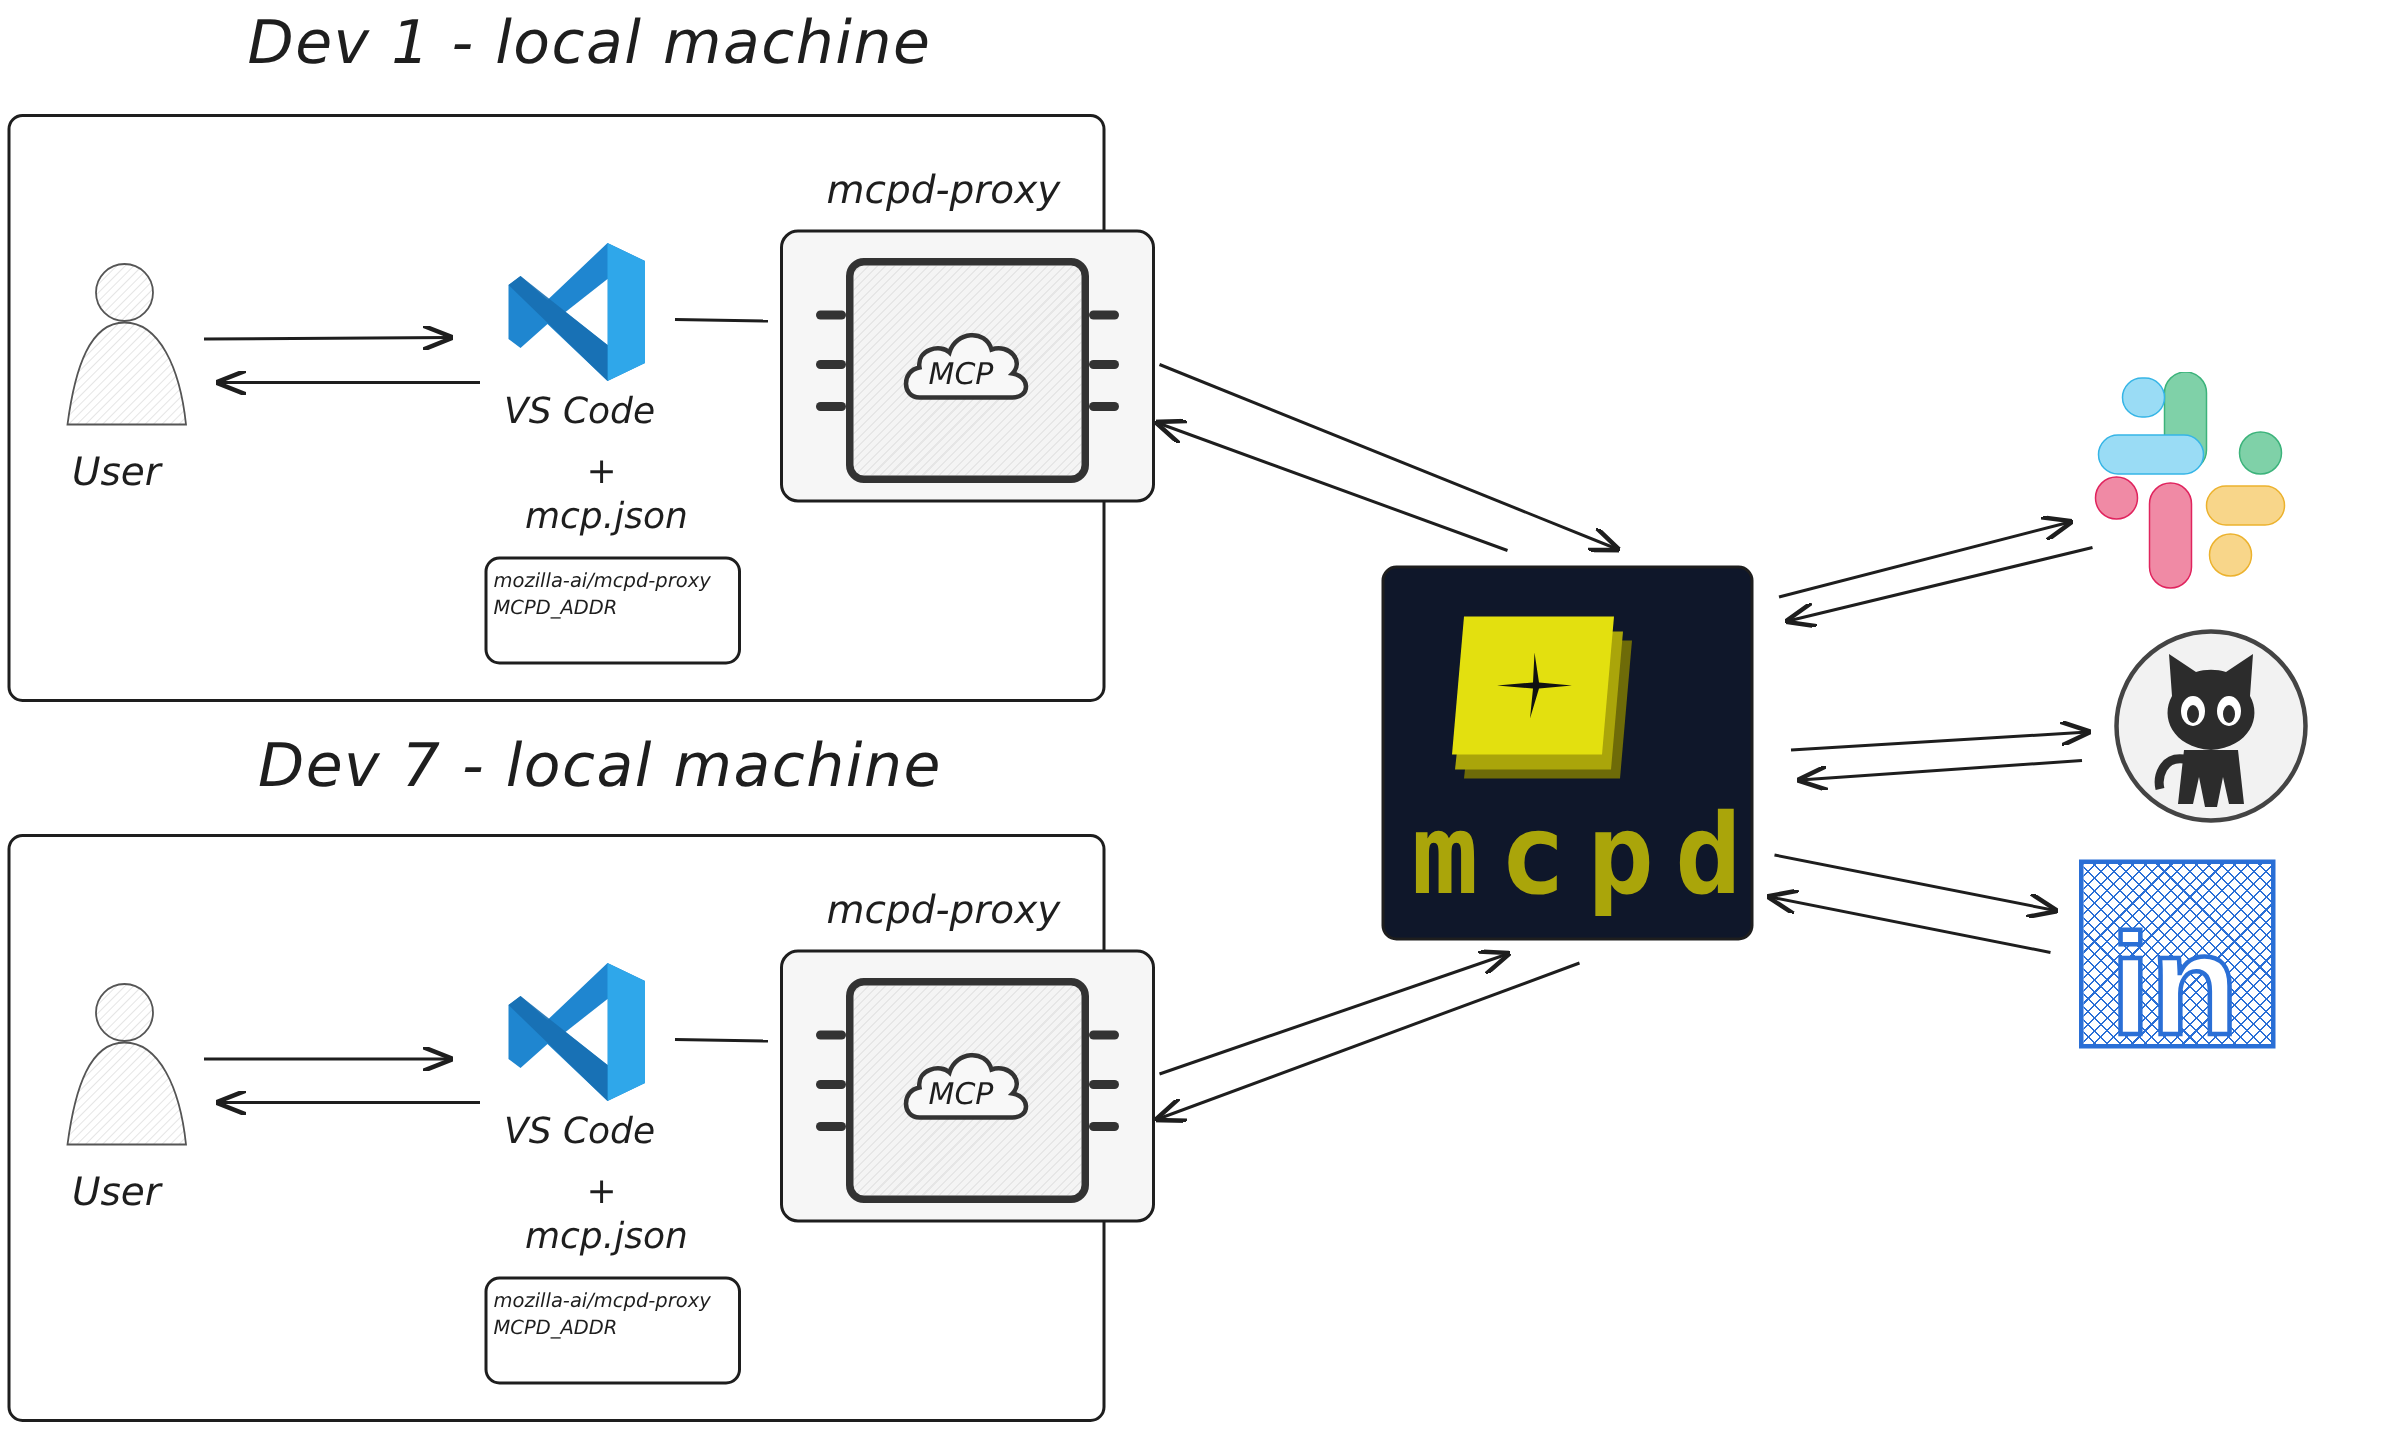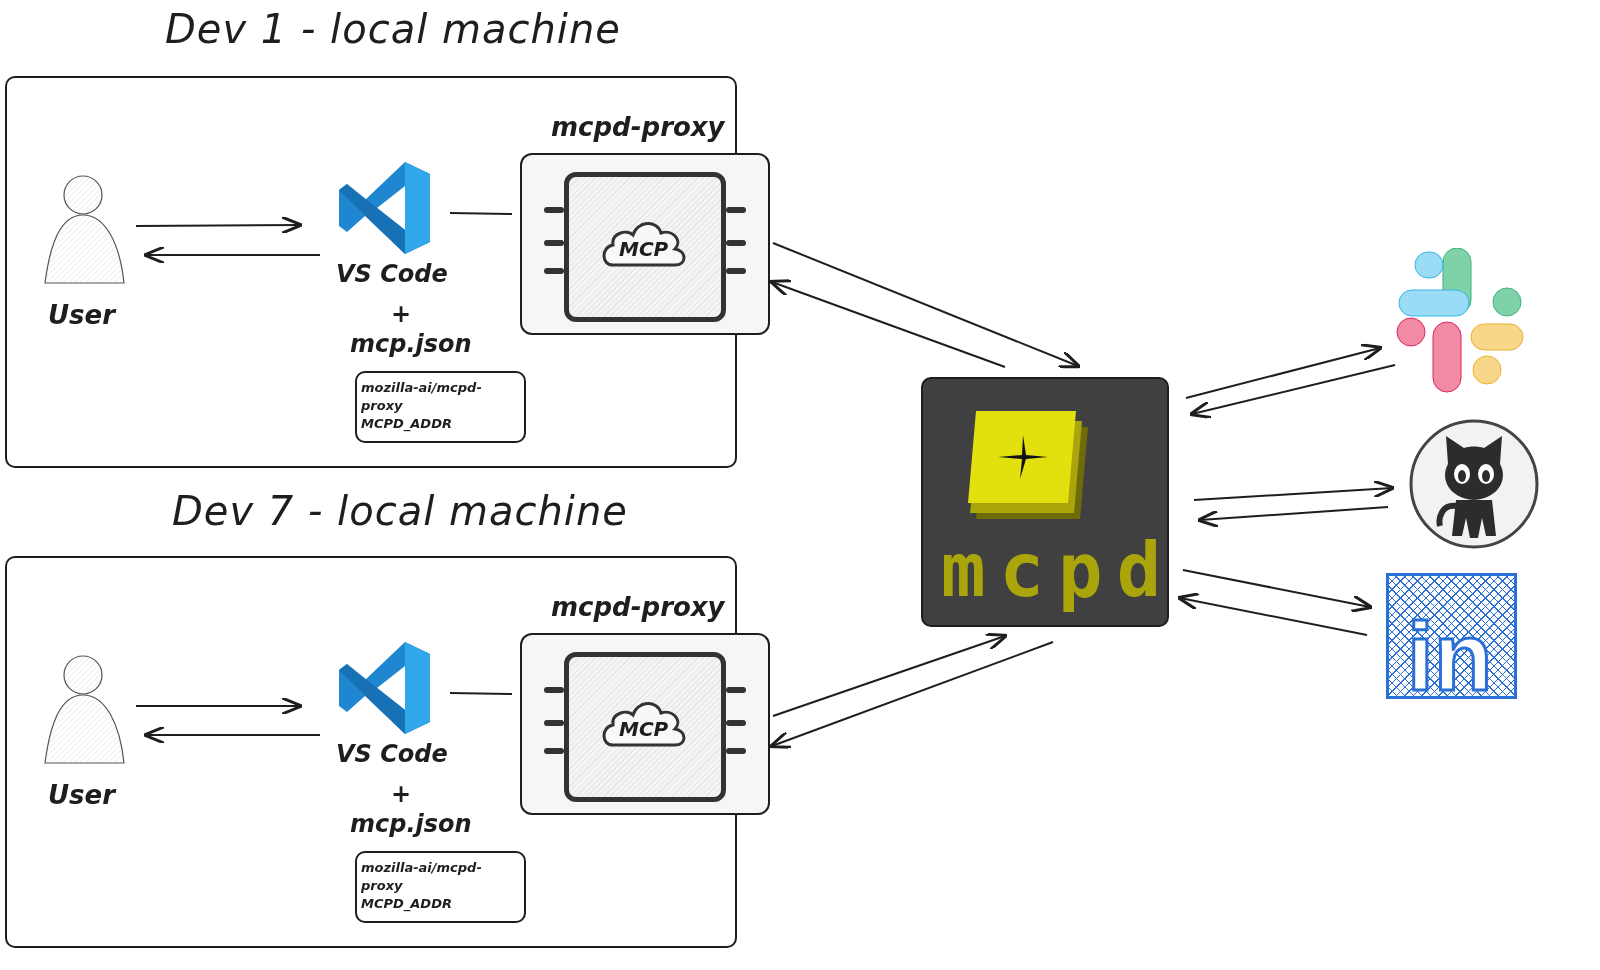--- a/index.html
+++ b/index.html
@@ -6,7 +6,7 @@
   body{width:1600px;height:970px;position:relative;overflow:hidden;
        font-family:"DejaVu Sans",sans-serif;color:#1e1e1e;}
   .abs{position:absolute;}
-  .hand{font-family:"DejaVu Sans",sans-serif;font-style:italic;font-weight:bold;}
+  .hand{font-family:"DejaVu Sans",sans-serif;font-style:italic;}
   .title{font-size:40px;font-weight:normal;letter-spacing:1px;}
   .machine{border:2px solid #1e1e1e;border-radius:10px;background:#fff;}
   .label{font-size:24px;}

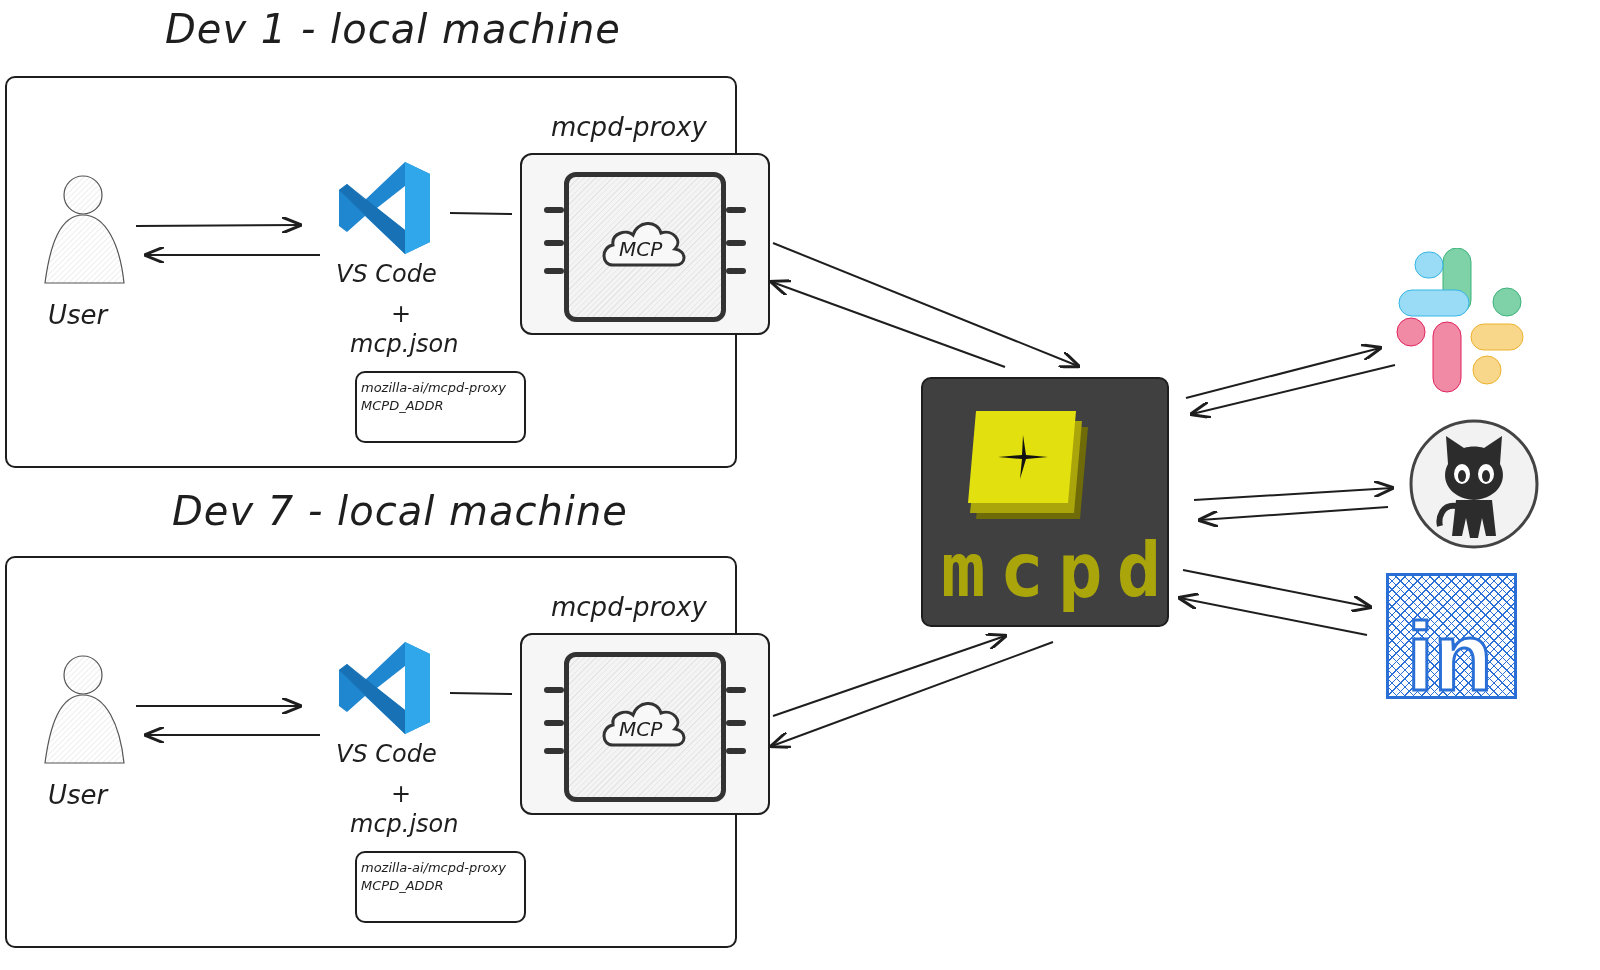--- a/index.html
+++ b/index.html
@@ -15,7 +15,7 @@
         background:repeating-linear-gradient(135deg,#f4f4f4 0 3px,#e6e6e6 3px 4px);text-align:center;}
   .pin{position:absolute;width:20px;height:6px;background:#333;border-radius:3px;}
   .json-box{border:2px solid #1e1e1e;border-radius:10px;background:#fff;
-            font-size:13px;line-height:18px;padding:6px 4px;box-sizing:border-box;margin-left:32px;}
+            font-size:13px;line-height:18px;padding:6px 4px;box-sizing:border-box;}
   .mcpd-box{border:2px solid #1e1e1e;border-radius:10px;background:#404040;}
   .mcpd-text{font-family:"DejaVu Sans Mono",monospace;font-weight:bold;
              color:#aaa50a;font-size:74px;letter-spacing:14px;}

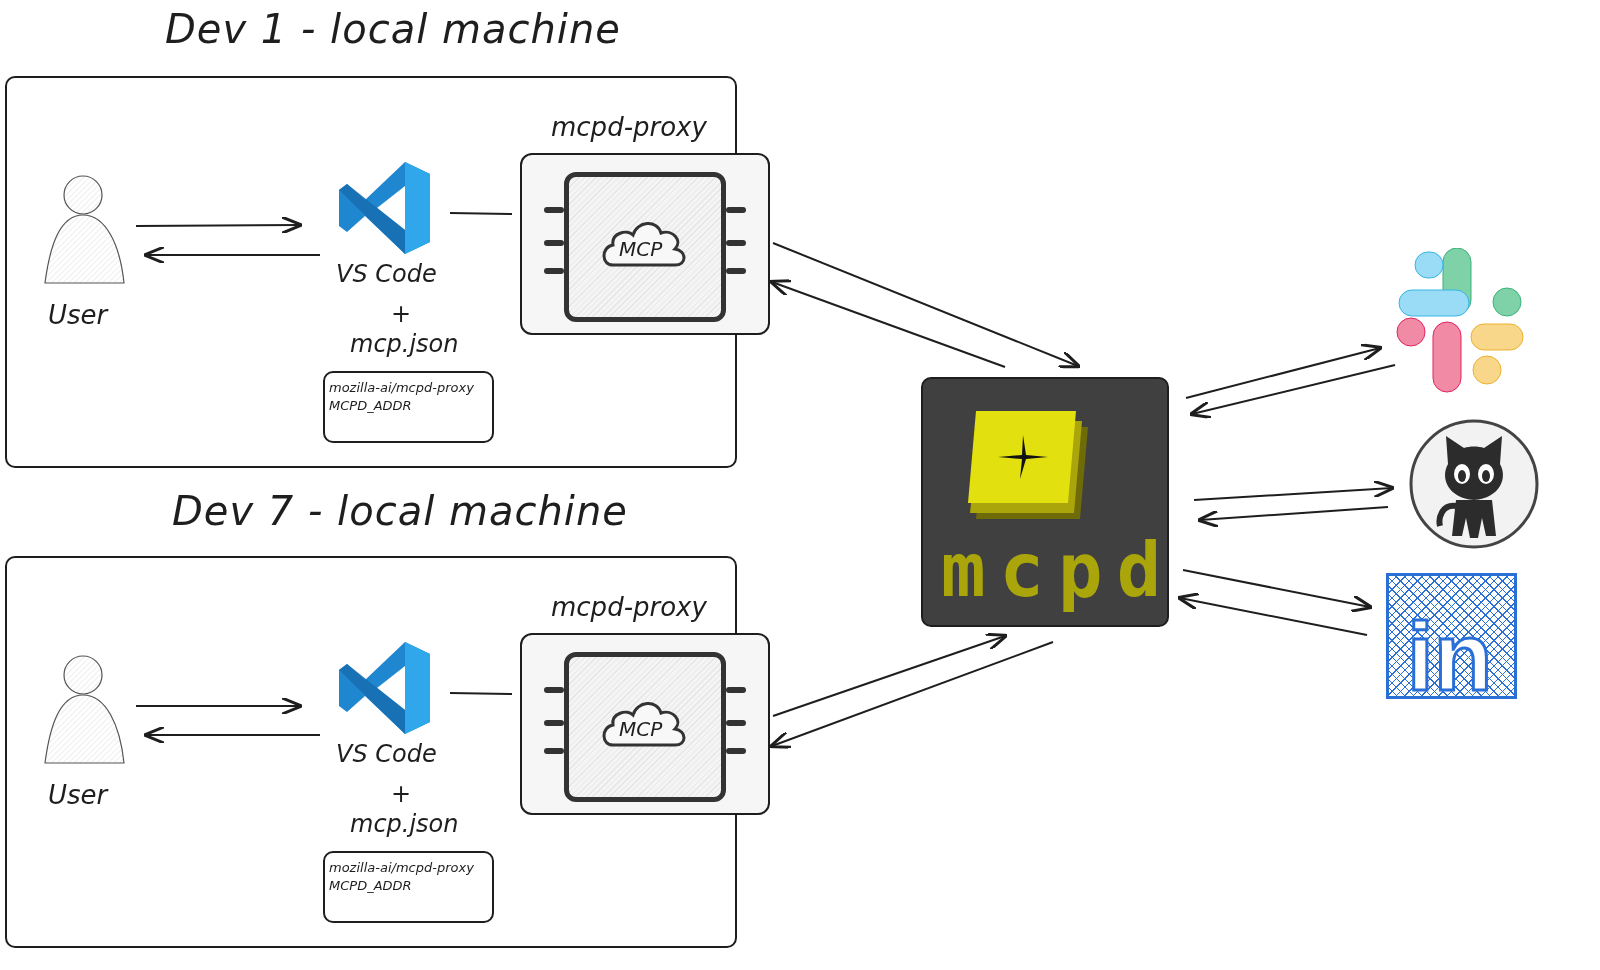--- a/index.html
+++ b/index.html
@@ -16,7 +16,7 @@
   .pin{position:absolute;width:20px;height:6px;background:#333;border-radius:3px;}
   .json-box{border:2px solid #1e1e1e;border-radius:10px;background:#fff;
             font-size:13px;line-height:18px;padding:6px 4px;box-sizing:border-box;}
-  .mcpd-box{border:2px solid #1e1e1e;border-radius:10px;background:#404040;}
+  .mcpd-box{border:2px solid #1e1e1e;border-radius:10px;background:#0f172a;}
   .mcpd-text{font-family:"DejaVu Sans Mono",monospace;font-weight:bold;
              color:#aaa50a;font-size:74px;letter-spacing:14px;}
   svg.overlay{position:absolute;left:0;top:0;pointer-events:none;}

